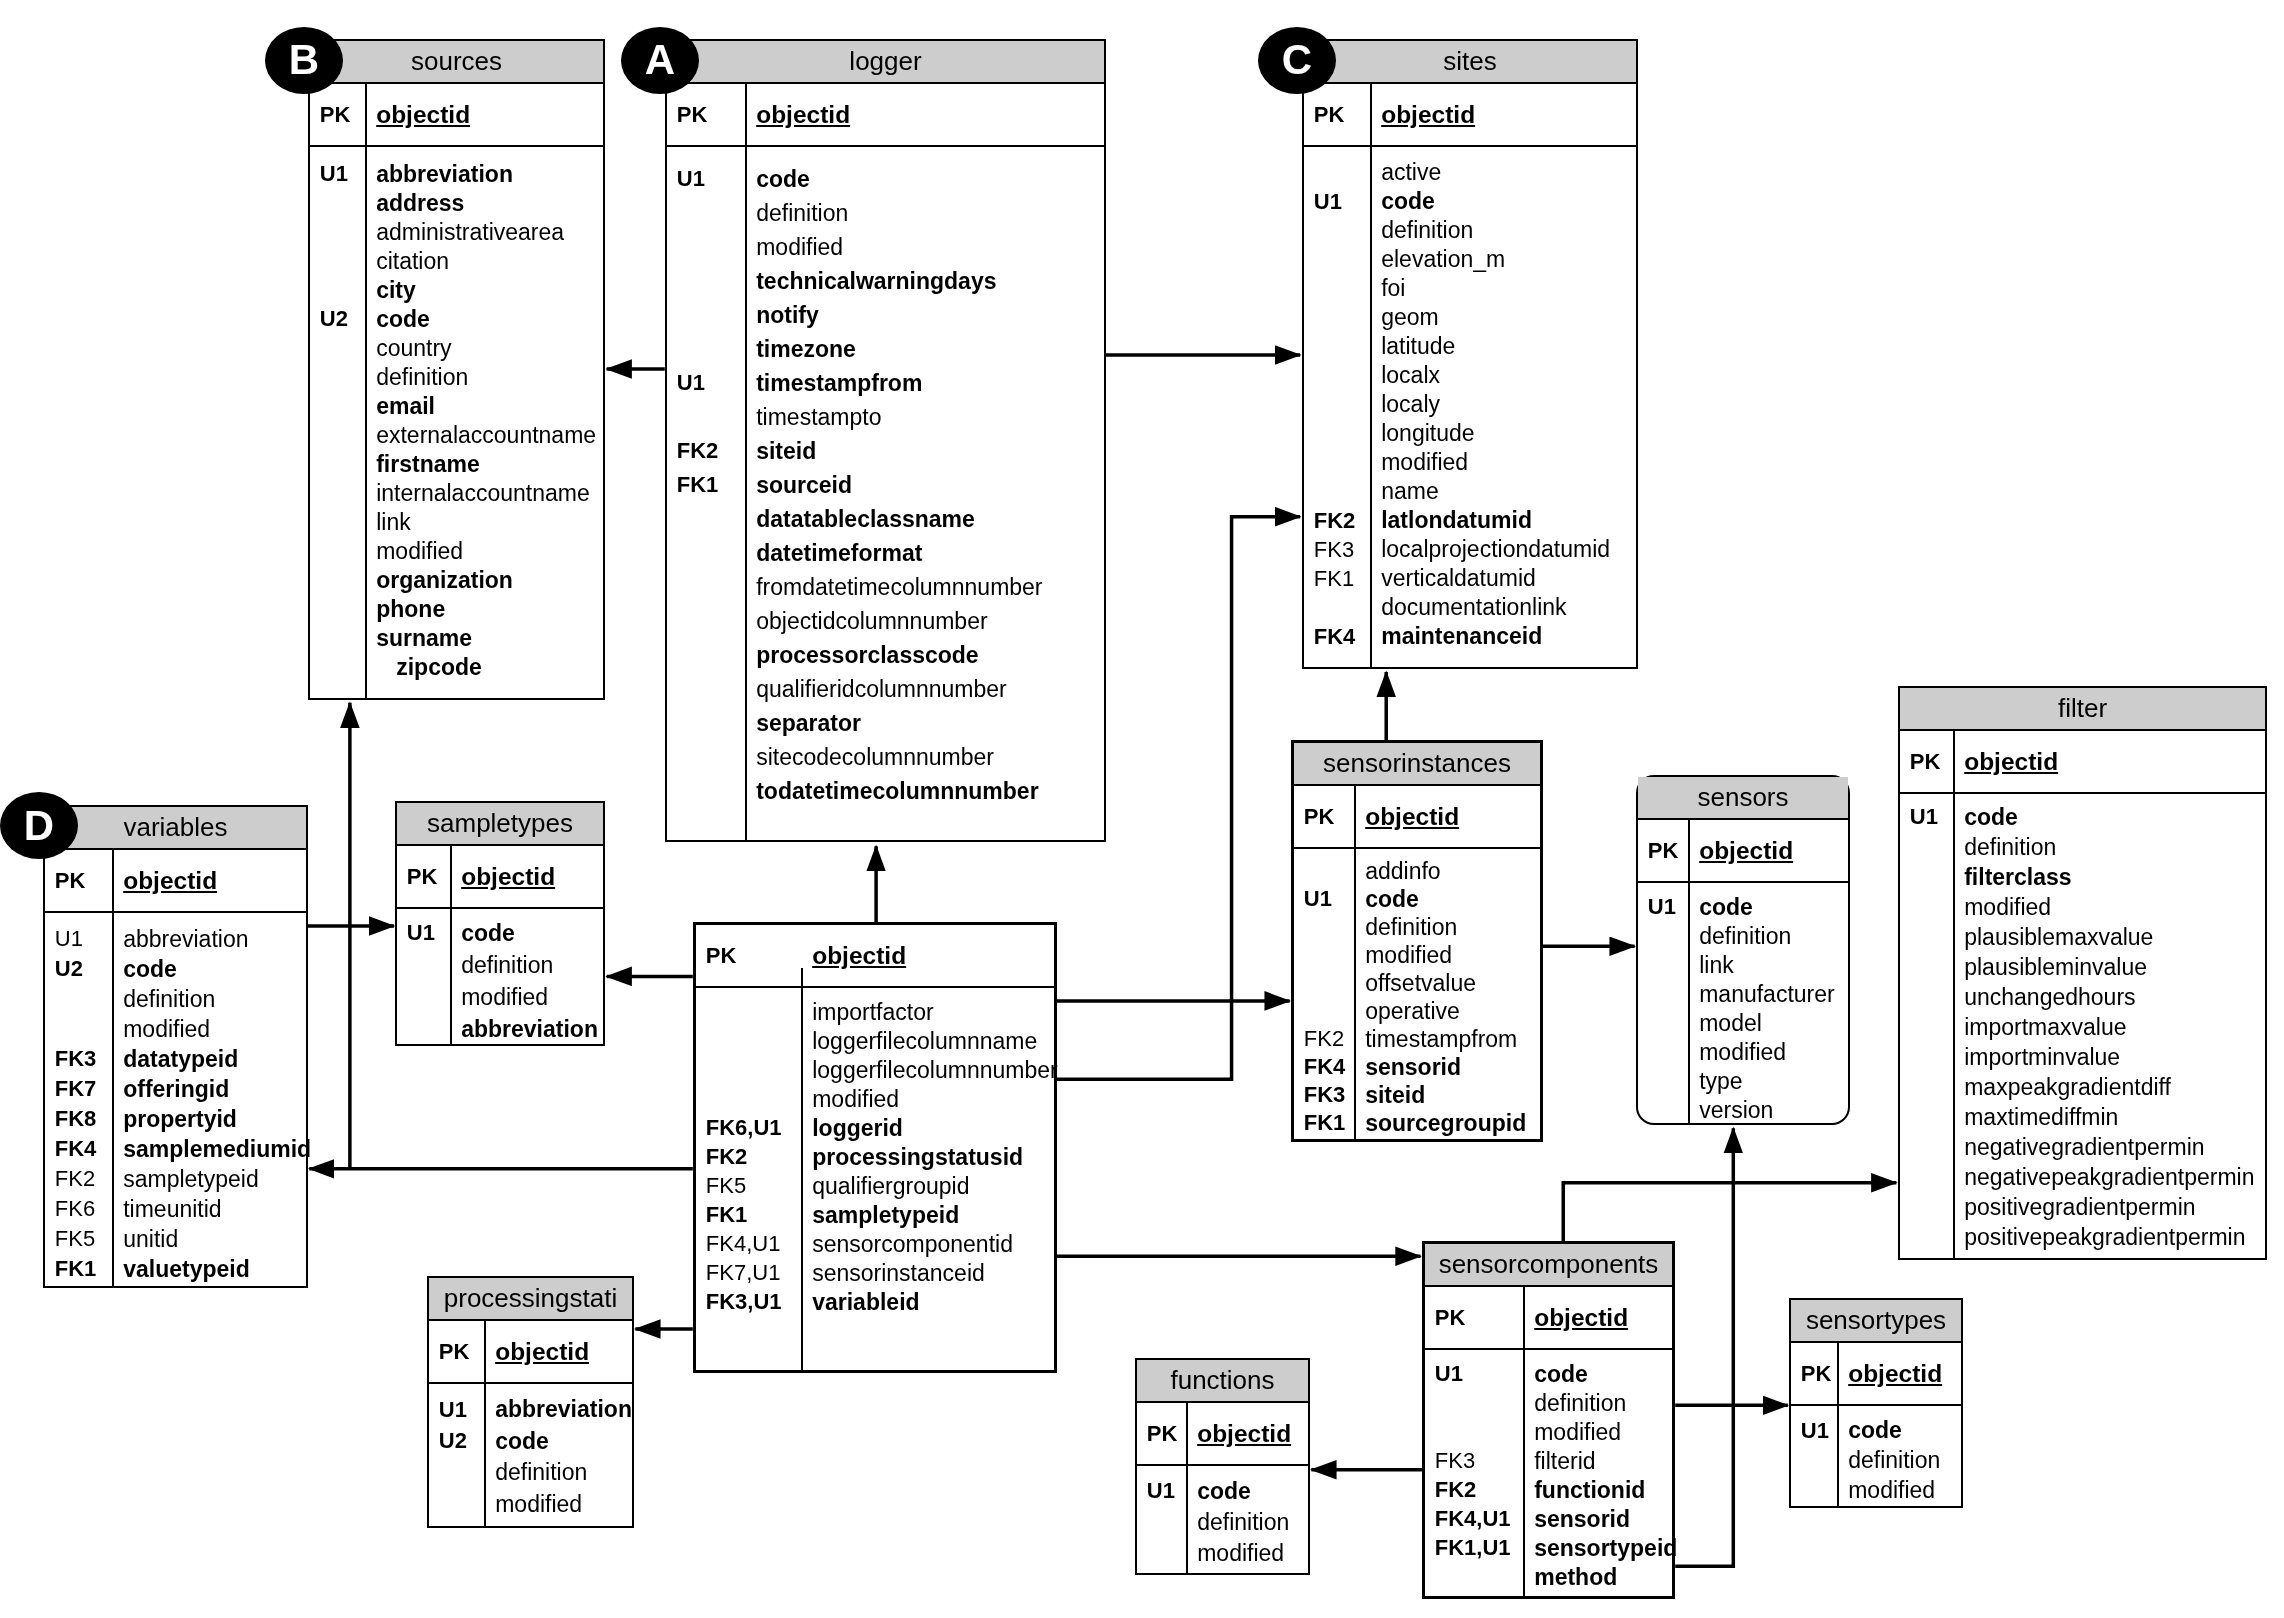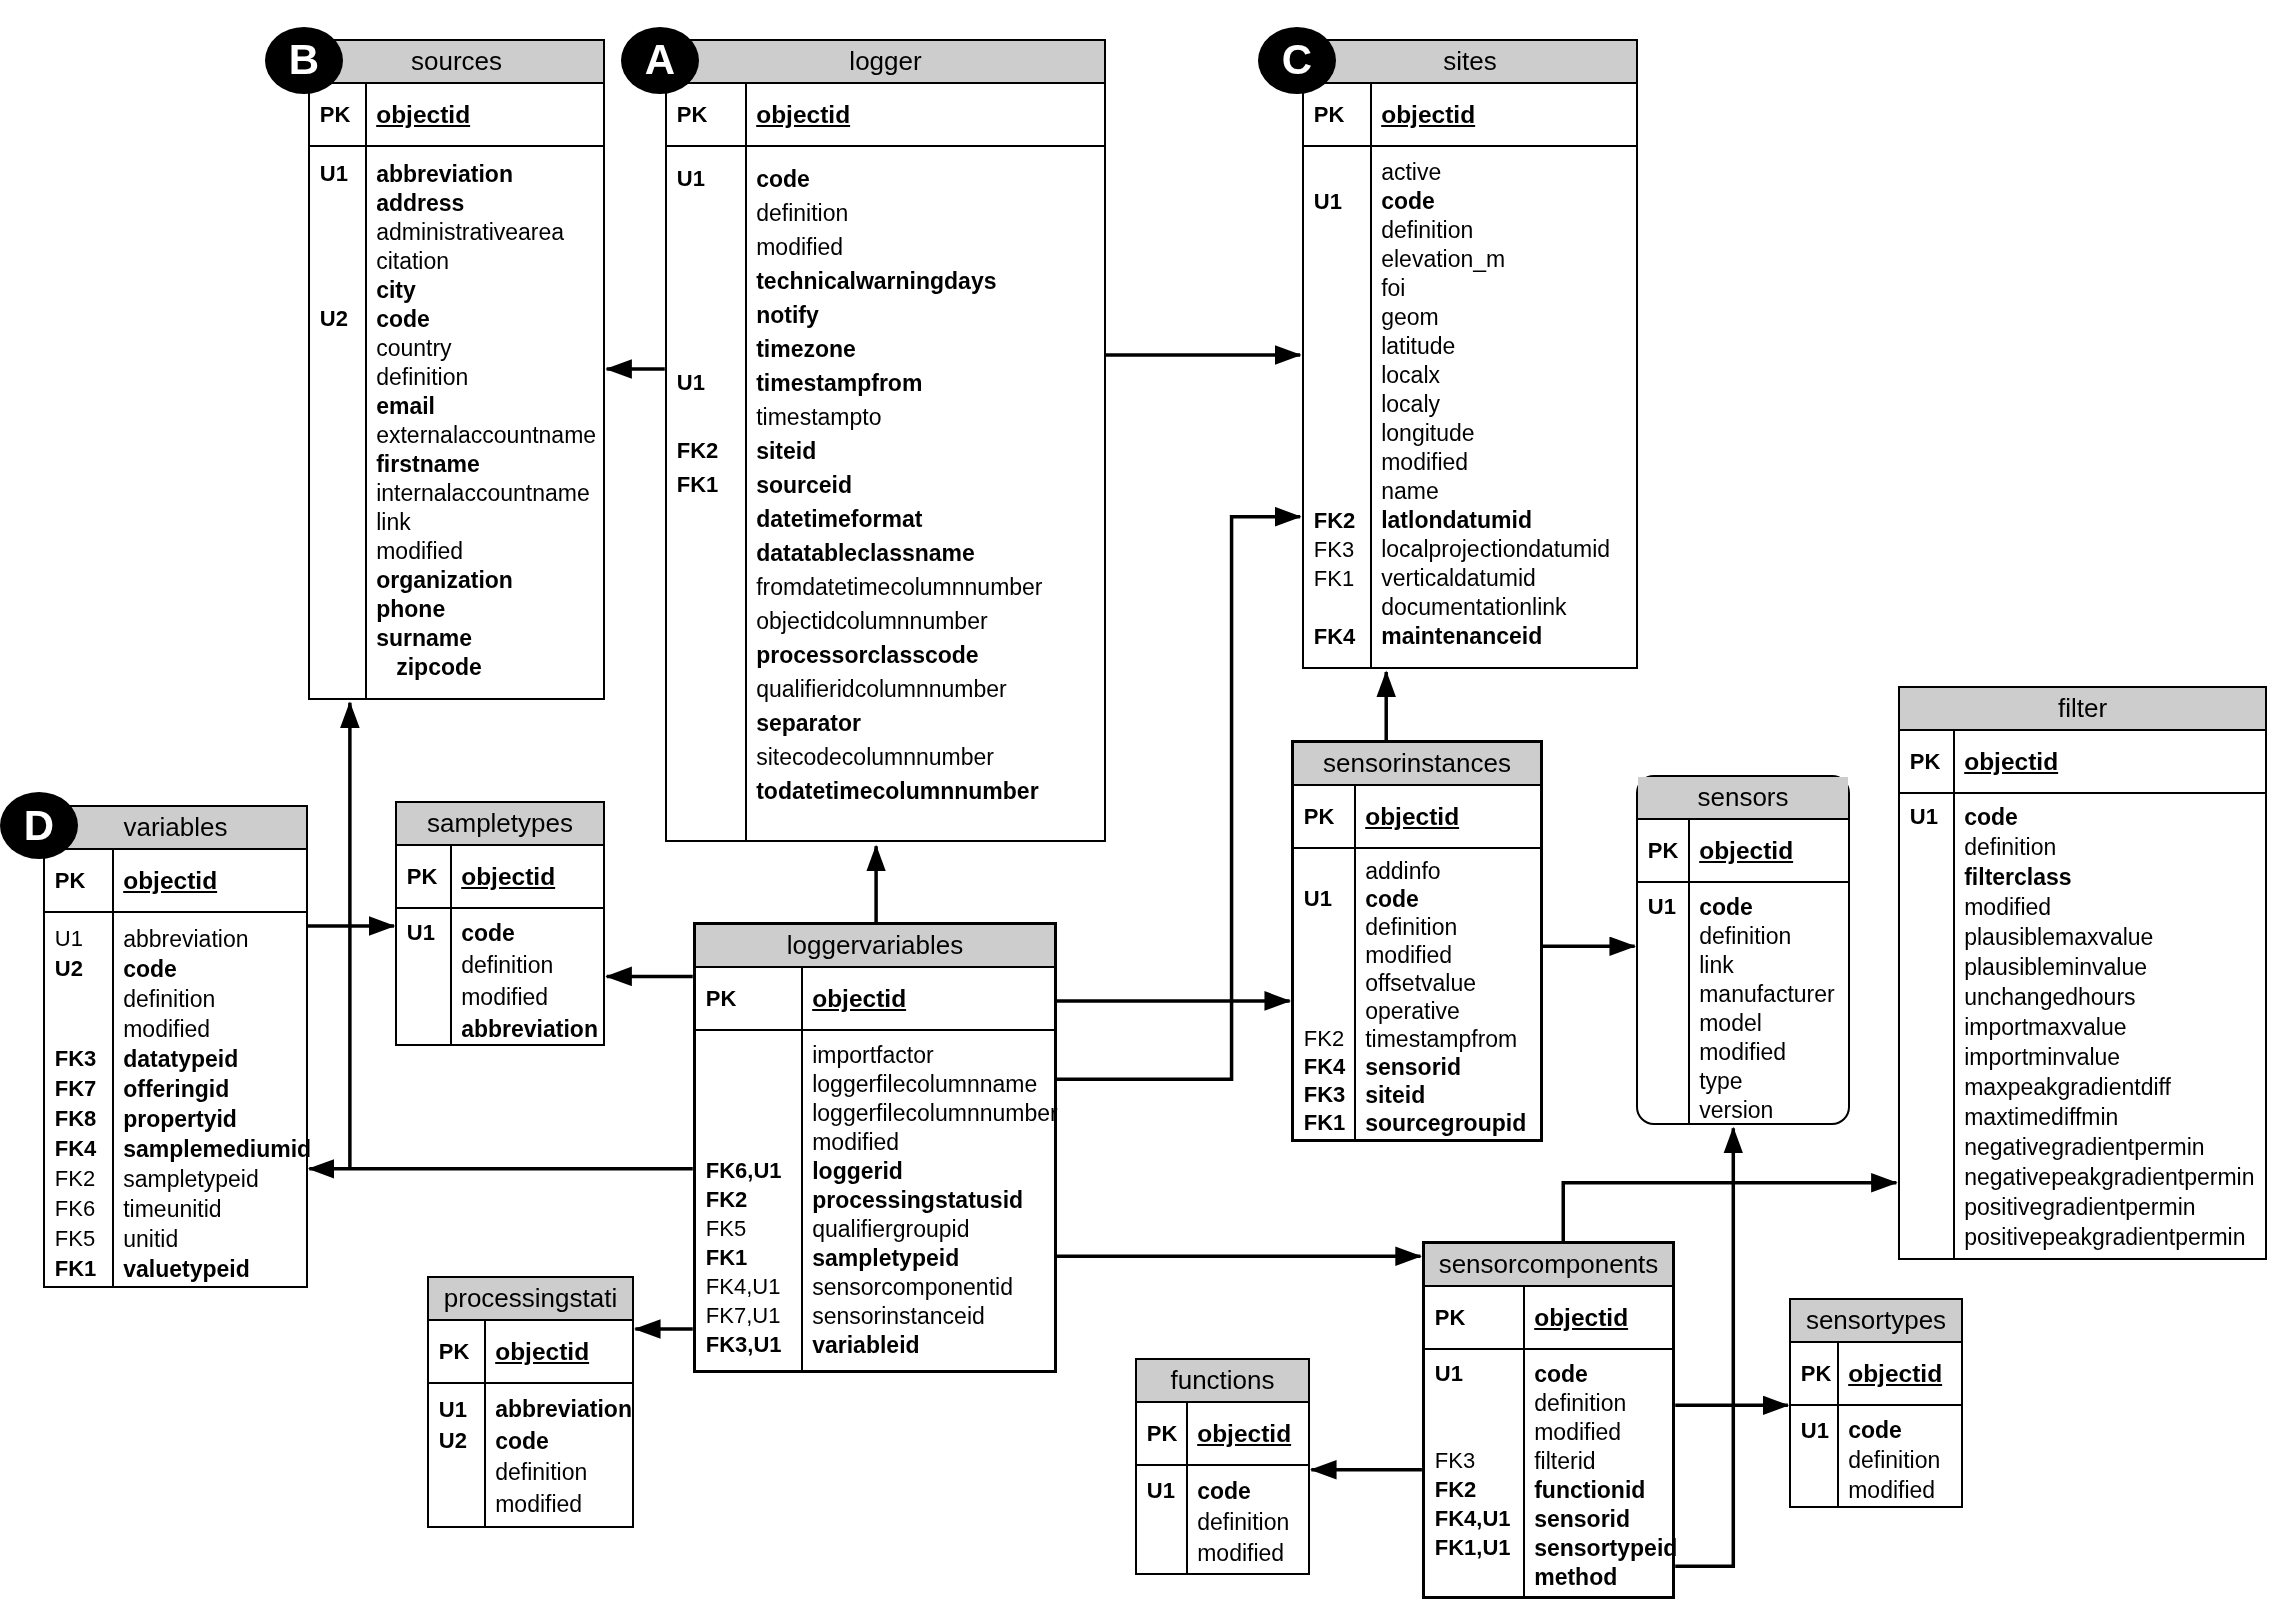--- a/index.html
+++ b/index.html
@@ -169,11 +169,11 @@
         </div>
         <div class="frow b" style="height: 34px;">
           <div class="kc" style="width: 78px;"></div>
+          <div class="fc">datatableclassname</div>
+        </div>
+        <div class="frow b" style="height: 34px;">
+          <div class="kc" style="width: 78px;"></div>
           <div class="fc">datetimeformat</div>
-        </div>
-        <div class="frow b" style="height: 34px;">
-          <div class="kc" style="width: 78px;"></div>
-          <div class="fc">datatableclassname</div>
         </div>
         <div class="frow" style="height: 34px;">
           <div class="kc" style="width: 78px;"></div>

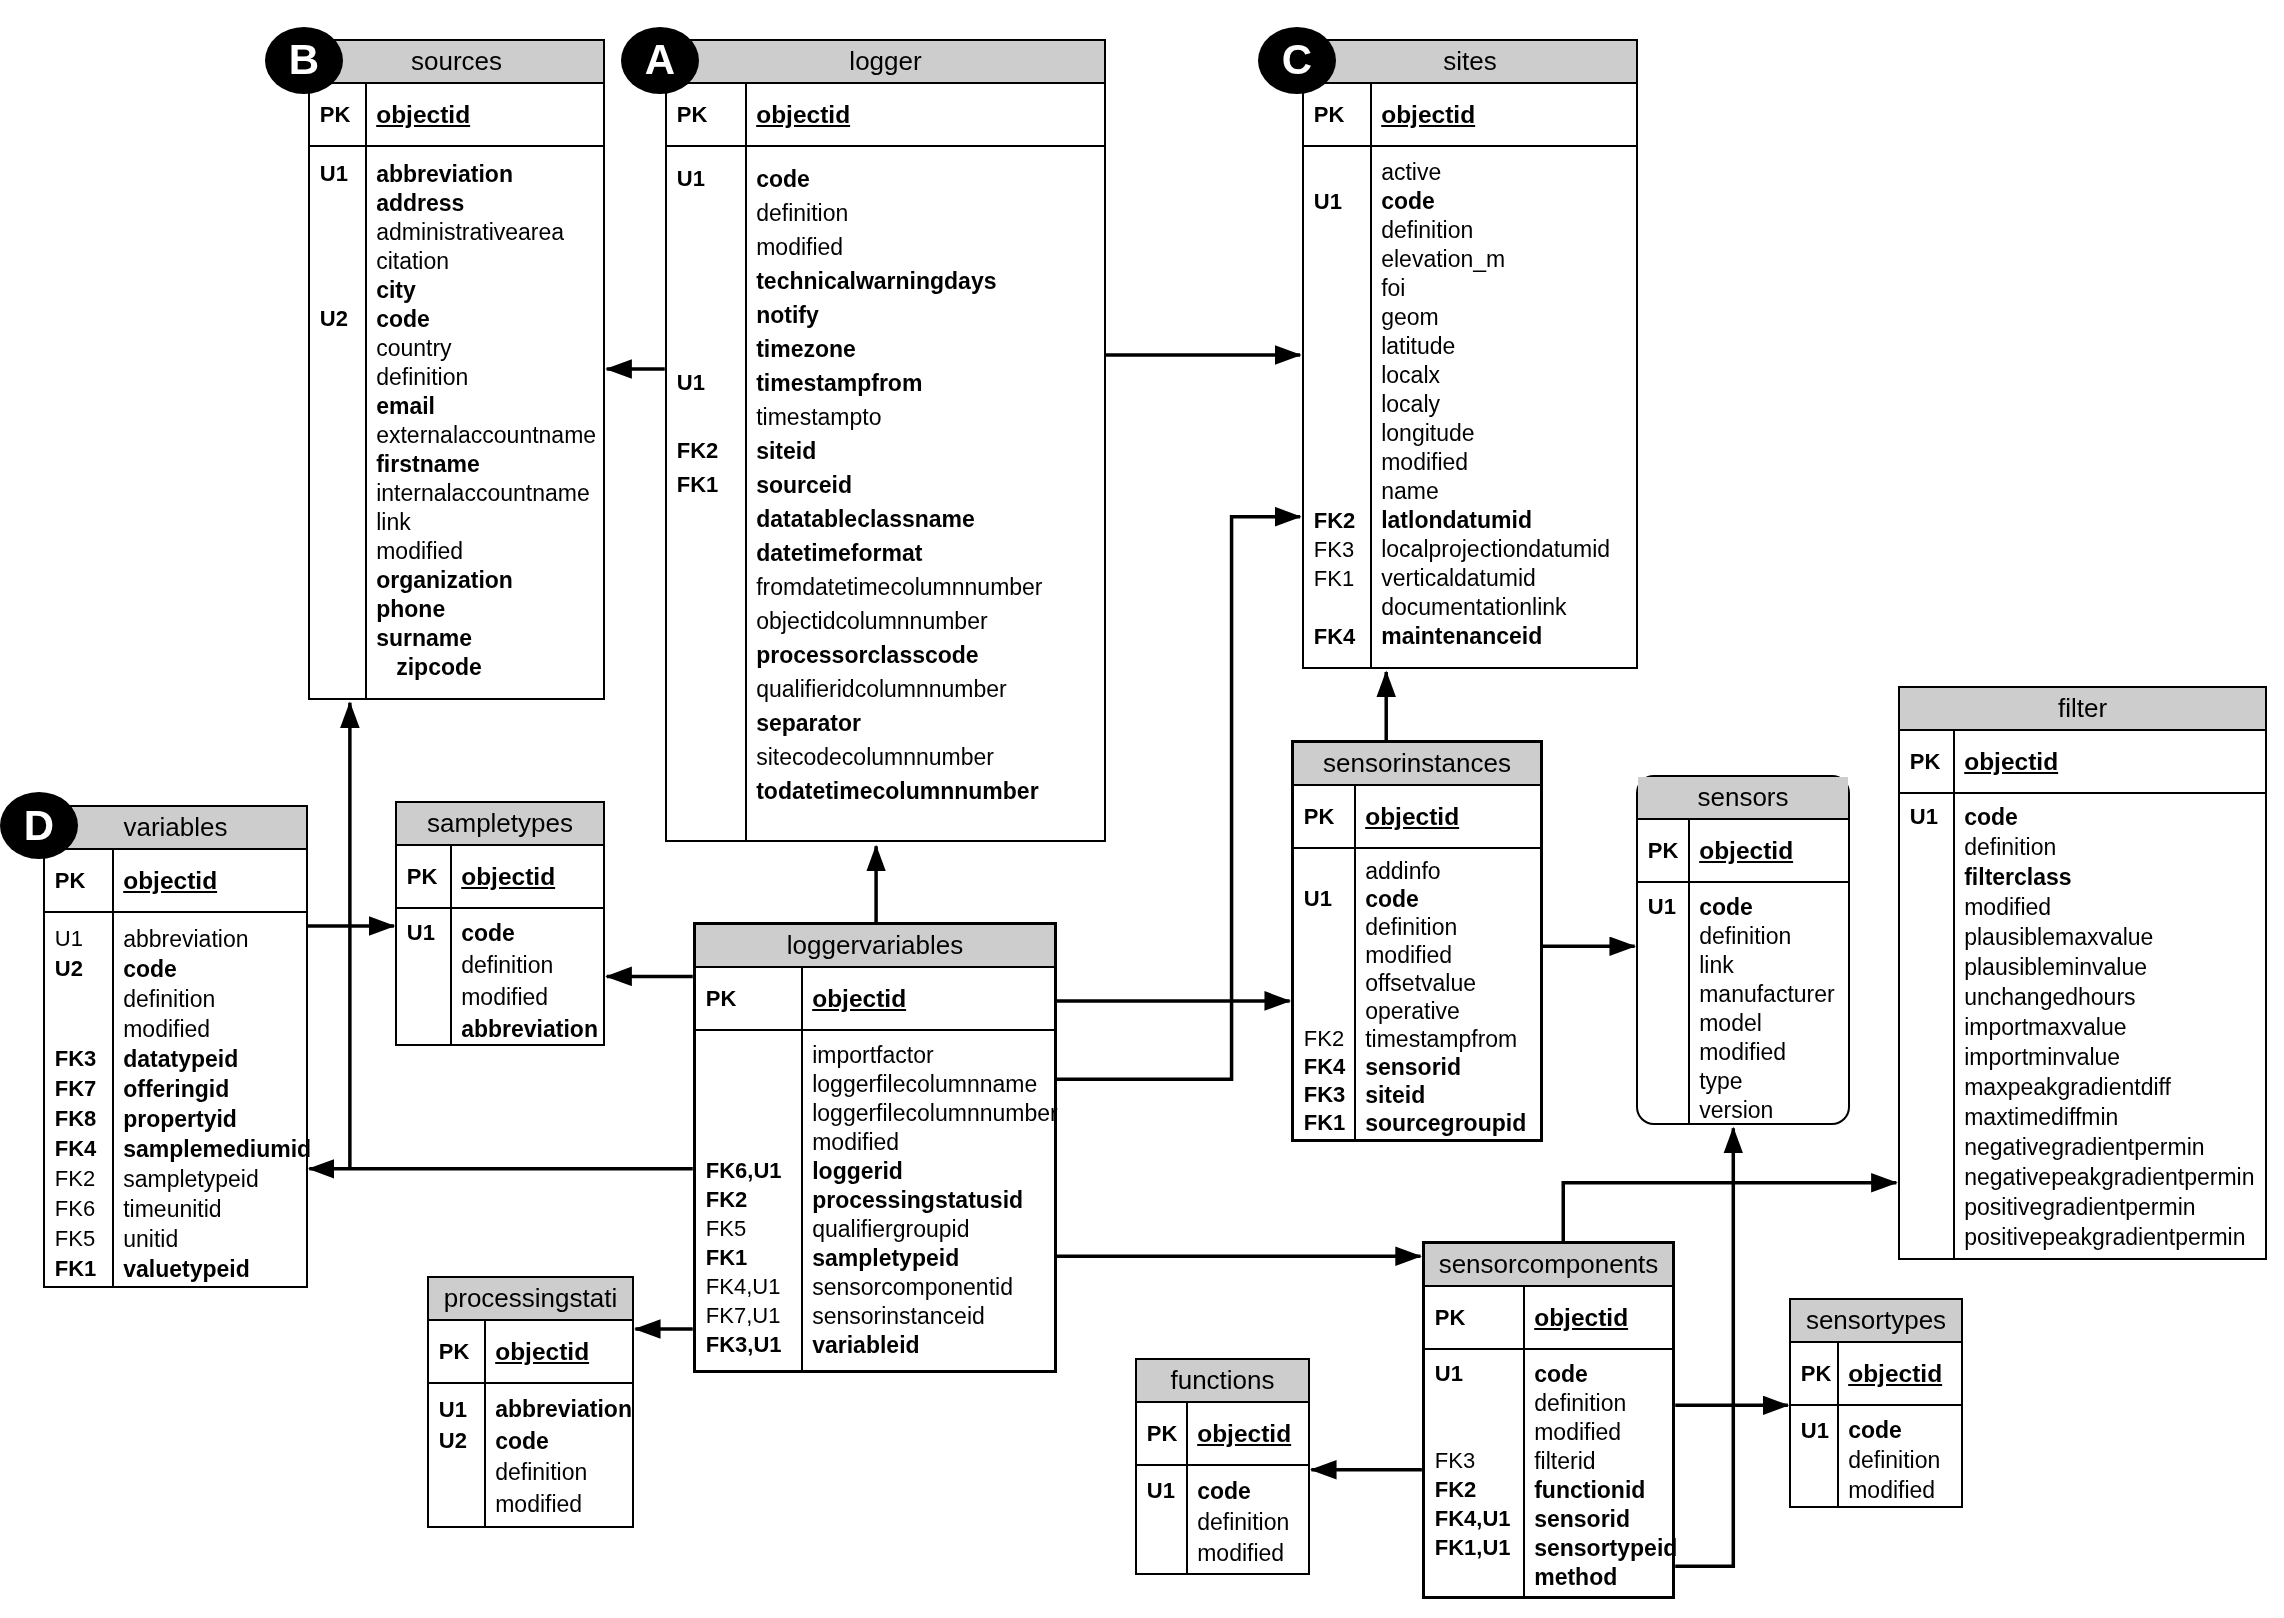--- a/index.html
+++ b/index.html
@@ -372,7 +372,6 @@
       <div class="vline" style="left: 53px; top: 43px;"></div>
     </div>
     <div class="table thick" style="left: 693px; top: 922px; width: 364px; height: 451px;">
-      <div class="ttl" style="height: 43px;">loggervariables</div>
       <div class="pkrow" style="height: 63px;">
         <div class="kc" style="width: 105px;">PK</div>
         <div class="fc">objectid</div>

